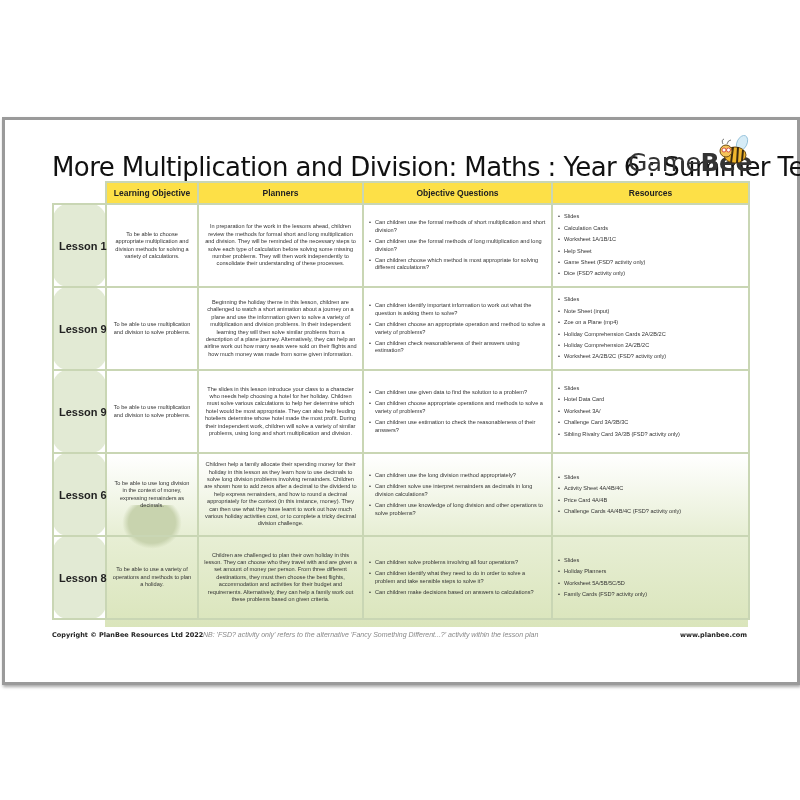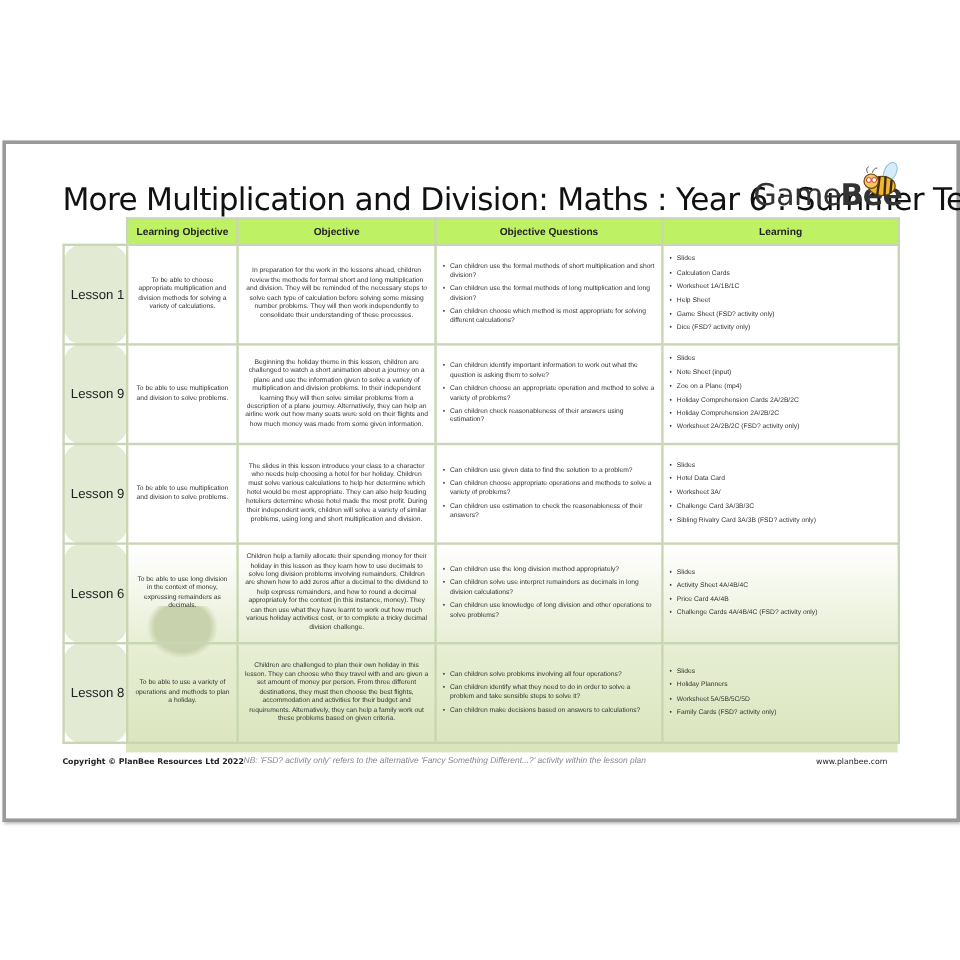--- a/index.html
+++ b/index.html
@@ -11,7 +11,7 @@
   .bee { position:absolute; left:715px; top:135px; width:36px; height:32px; }
   table.plan { position:absolute; left:52px; top:181px; border-collapse:collapse; table-layout:fixed; width:696px; }
   table.plan td, table.plan th { border:2px solid #c9d6b4; padding:0 5px; vertical-align:middle; }
-  table.plan th { background:#bef264; height:20px; font-size:8.5px; color:#222; font-weight:bold; }
+  table.plan th { background:#fde047; height:20px; font-size:8.5px; color:#222; font-weight:bold; }
   th.empty { background:transparent !important; border:none !important; border-bottom:2px solid #c9d6b4 !important; }
   td.lesson { background:#e2ead4; font-weight:normal; font-size:11px; color:#222; text-align:center; padding:0; white-space:nowrap;border-radius:15px; }
   td.obj, td.ov { font-size:5.6px; line-height:7.4px; color:#333; text-align:center; }

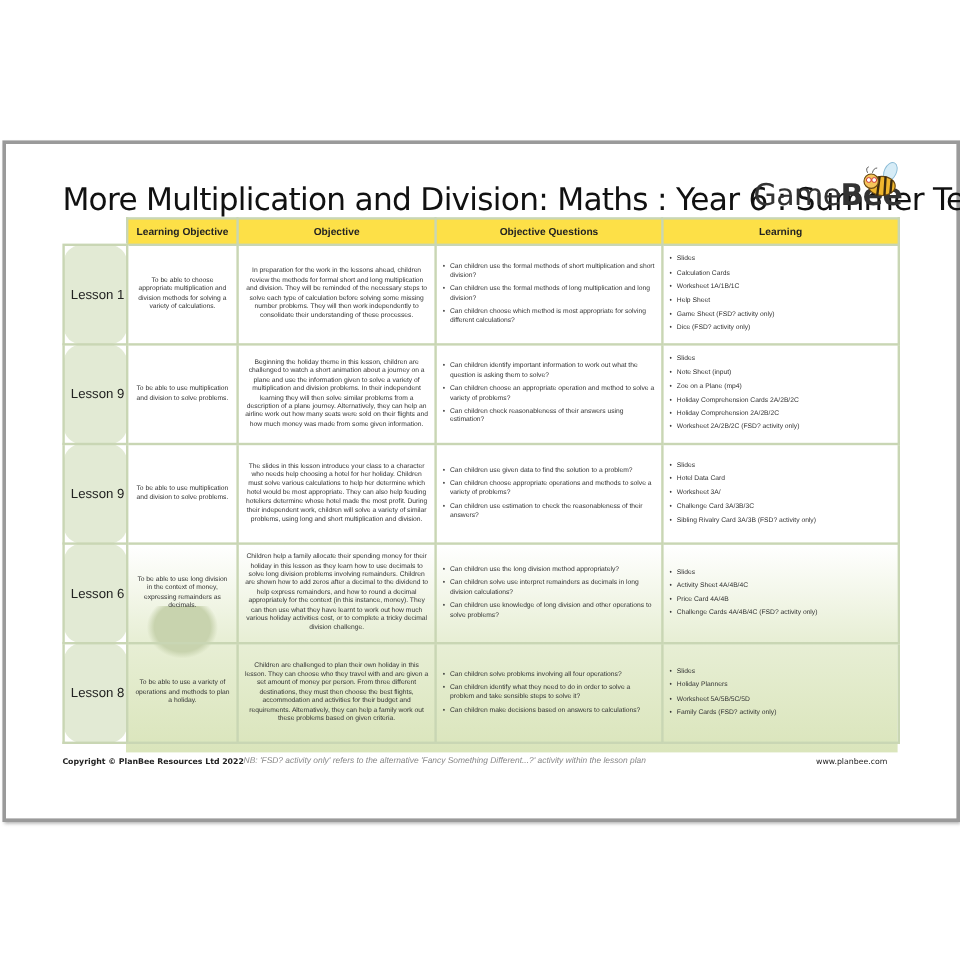--- a/index.html
+++ b/index.html
@@ -60,7 +60,7 @@
     <tr>
       <th class="empty"></th>
       <th>Learning Objective</th>
-      <th>Objective</th>
+      <th>Planners</th>
       <th>Objective Questions</th>
       <th>Learning</th>
     </tr>

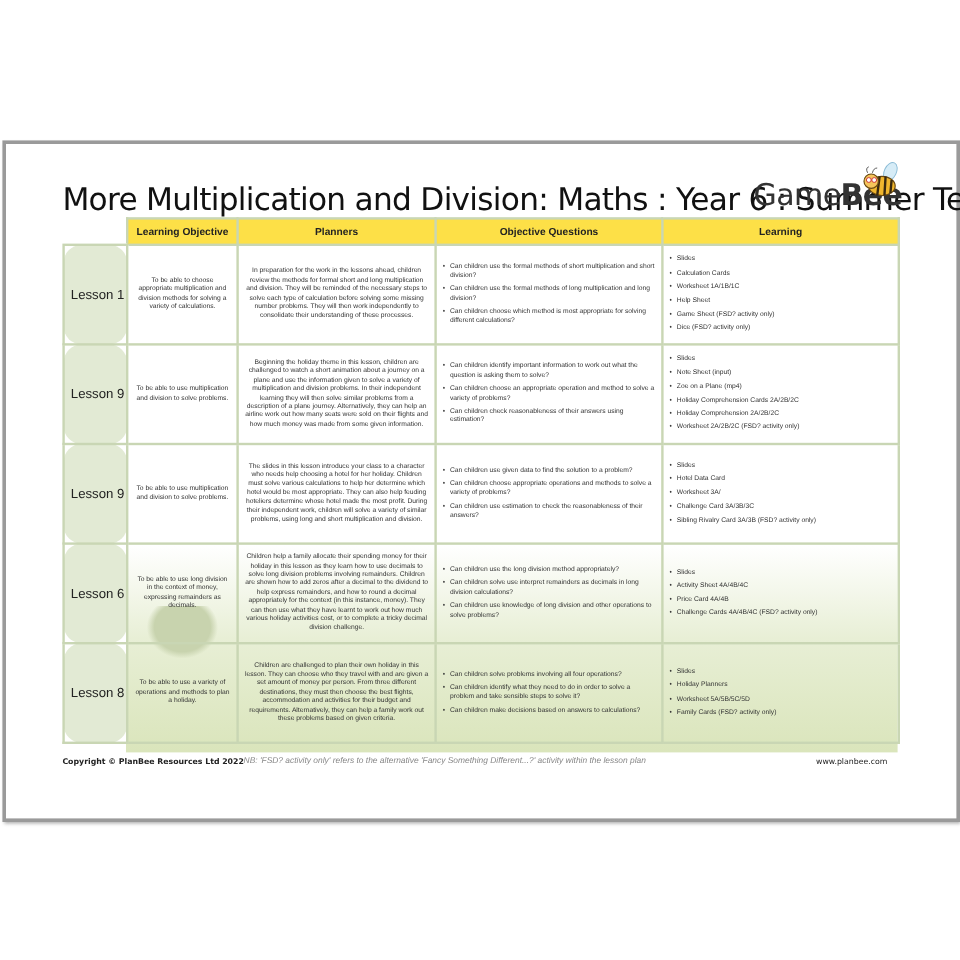--- a/index.html
+++ b/index.html
@@ -62,7 +62,7 @@
       <th>Learning Objective</th>
       <th>Planners</th>
       <th>Objective Questions</th>
-      <th>Learning</th>
+      <th>Resources</th>
     </tr>
   </thead>
   <tbody>

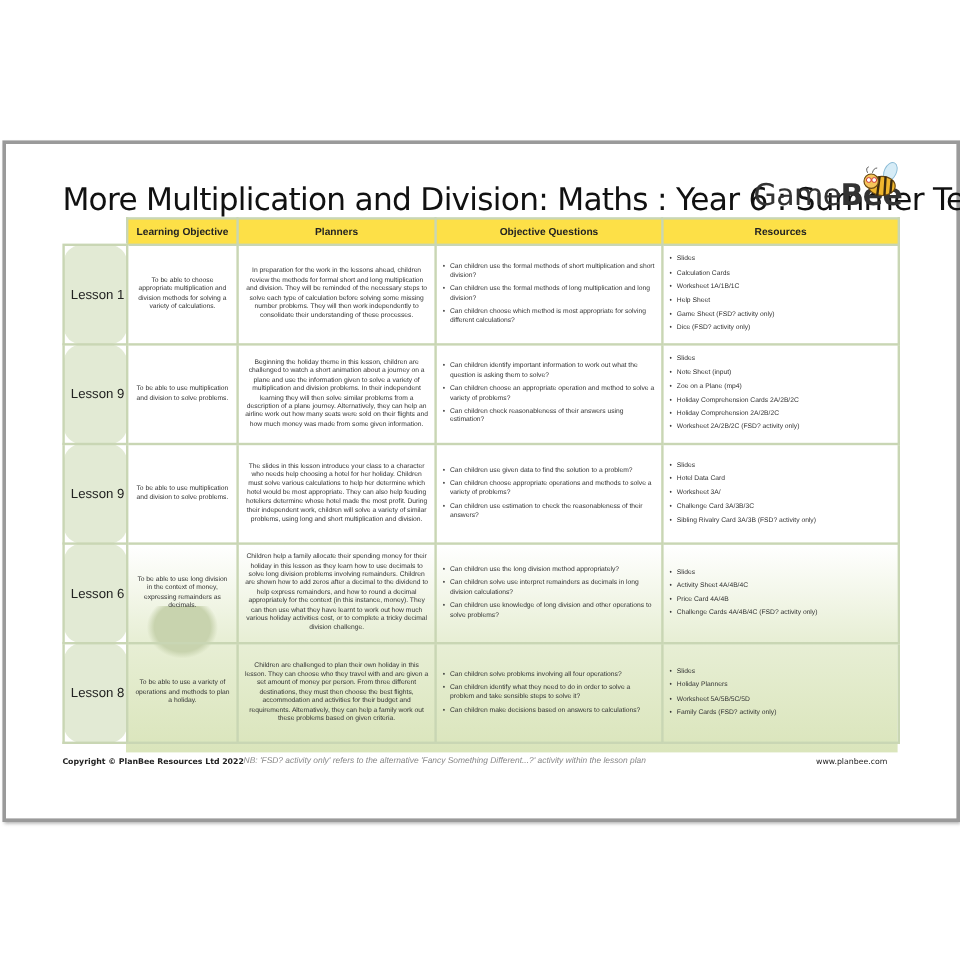--- a/index.html
+++ b/index.html
@@ -13,7 +13,7 @@
   table.plan td, table.plan th { border:2px solid #c9d6b4; padding:0 5px; vertical-align:middle; }
   table.plan th { background:#fde047; height:20px; font-size:8.5px; color:#222; font-weight:bold; }
   th.empty { background:transparent !important; border:none !important; border-bottom:2px solid #c9d6b4 !important; }
-  td.lesson { background:#e2ead4; font-weight:normal; font-size:11px; color:#222; text-align:center; padding:0; white-space:nowrap;border-radius:15px; }
+  td.lesson { background:#e2ead4; font-weight:bold; font-size:11px; color:#222; text-align:center; padding:0; white-space:nowrap;border-radius:15px; }
   td.obj, td.ov { font-size:5.6px; line-height:7.4px; color:#333; text-align:center; }
   td.q, td.r { font-size:5.6px; line-height:7.4px; color:#333; text-align:left; }
   tr.row td { height:81px; }

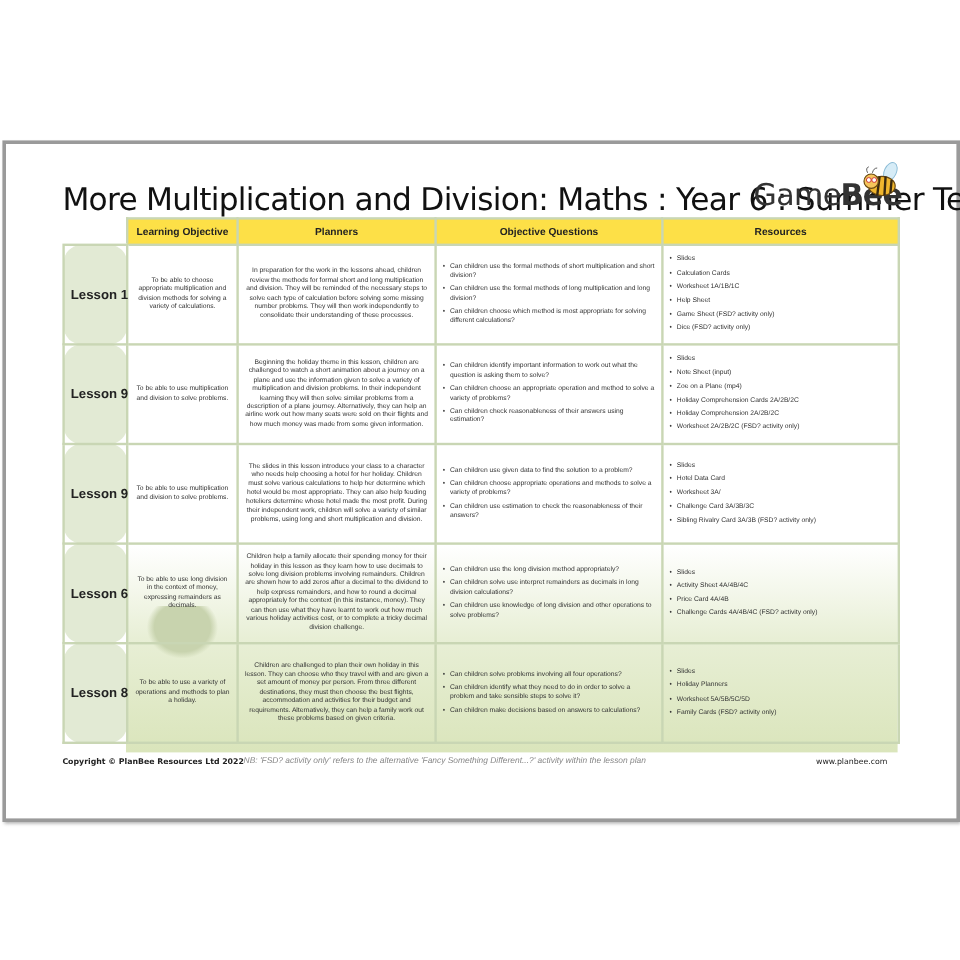--- a/index.html
+++ b/index.html
@@ -25,7 +25,7 @@
   .footer { position:absolute; top:631px; font-size:7px; white-space:nowrap; }
   .copy { left:52px; font-weight:bold; color:#222; font-family:"DejaVu Sans", sans-serif; font-size:6.5px; }
   .nb { left:203px; color:#888; font-style:italic; }
-  .web { left:680px; font-weight:normal; color:#222; font-family:"DejaVu Sans", sans-serif; font-size:6.5px; }
+  .web { left:680px; font-weight:bold; color:#222; font-family:"DejaVu Sans", sans-serif; font-size:6.5px; }
 </style>
 </head>
 <body>

